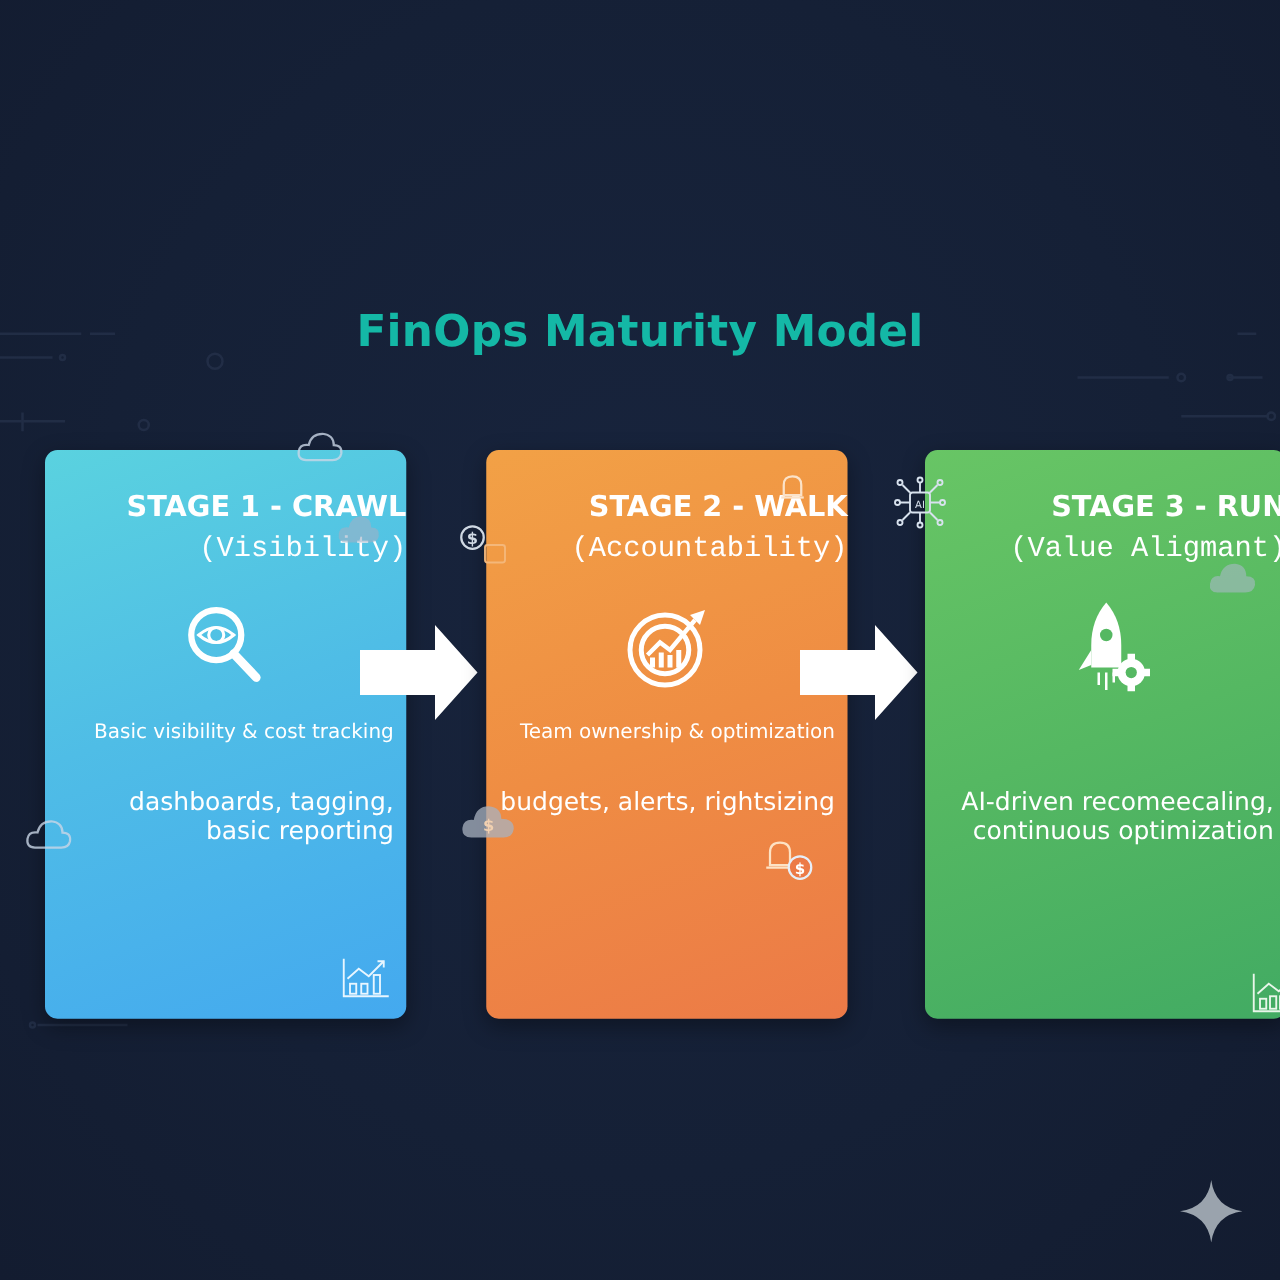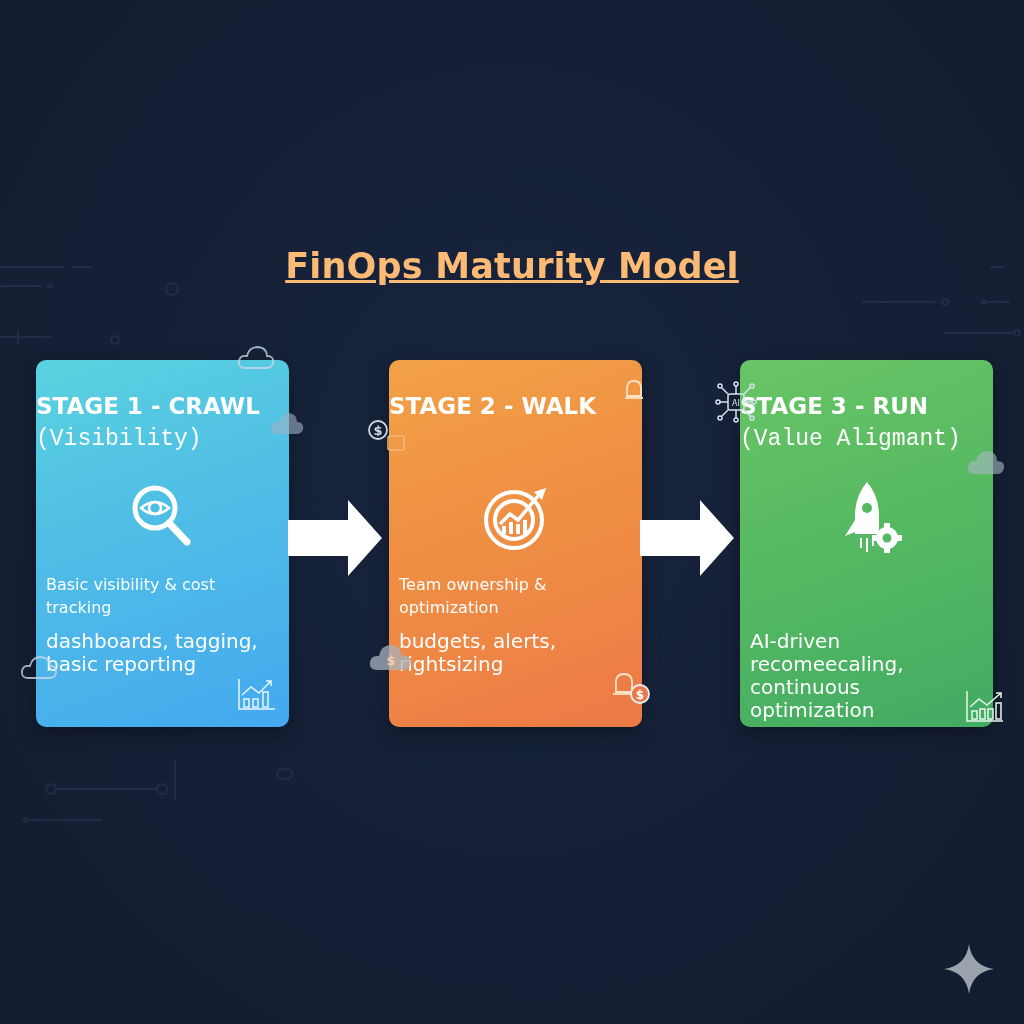--- a/index.html
+++ b/index.html
@@ -13,7 +13,7 @@
   .circuit { position:absolute; inset:0; }
   .title {
     position:absolute; left:0; right:0; top:246px; text-align:center;
-    color:#fdba74; font-size:35px; font-weight:bold; letter-spacing:0.2px;text-decoration:underline;
+    color:#14b8a6; font-size:35px; font-weight:bold; letter-spacing:0.2px;
   }
   .card {
     position:absolute; top:360px; width:253px; height:367px;

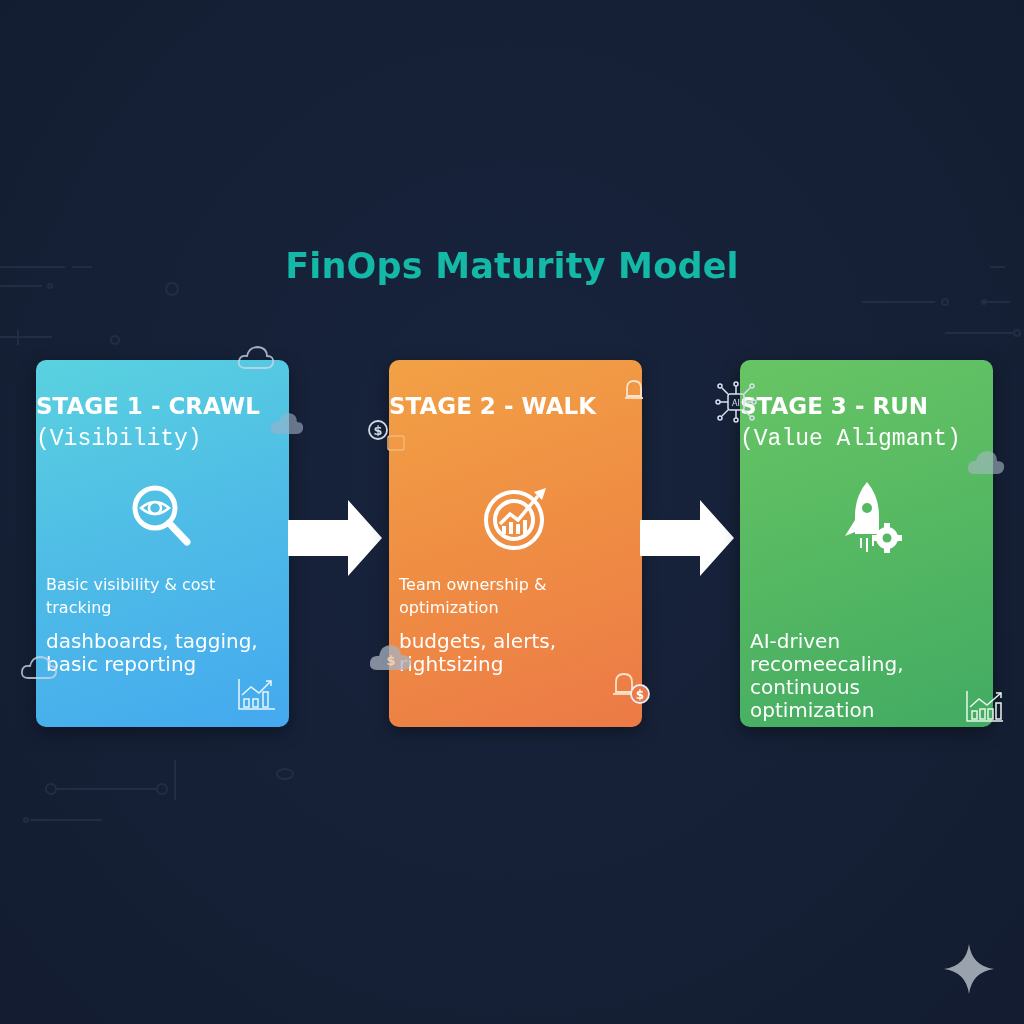--- a/index.html
+++ b/index.html
@@ -16,9 +16,9 @@
     color:#14b8a6; font-size:35px; font-weight:bold; letter-spacing:0.2px;
   }
   .card {
-    position:absolute; top:360px; width:253px; height:367px;
+    position:absolute; top:360px; width:253px; height:455px;
     border-radius:10px; box-shadow:0 6px 18px rgba(0,0,0,0.35);
-    color:#ffffff; text-align:left;
+    color:#ffffff; text-align:right;padding-left:36px;
   }
   .card.c1 { left:36px; background:linear-gradient(160deg,#5ad2df 0%,#4fbde6 45%,#44a9ef 100%); }
   .card.c2 { left:389px; background:linear-gradient(160deg,#f2a146 0%,#ef8d43 50%,#ec7a47 100%); }

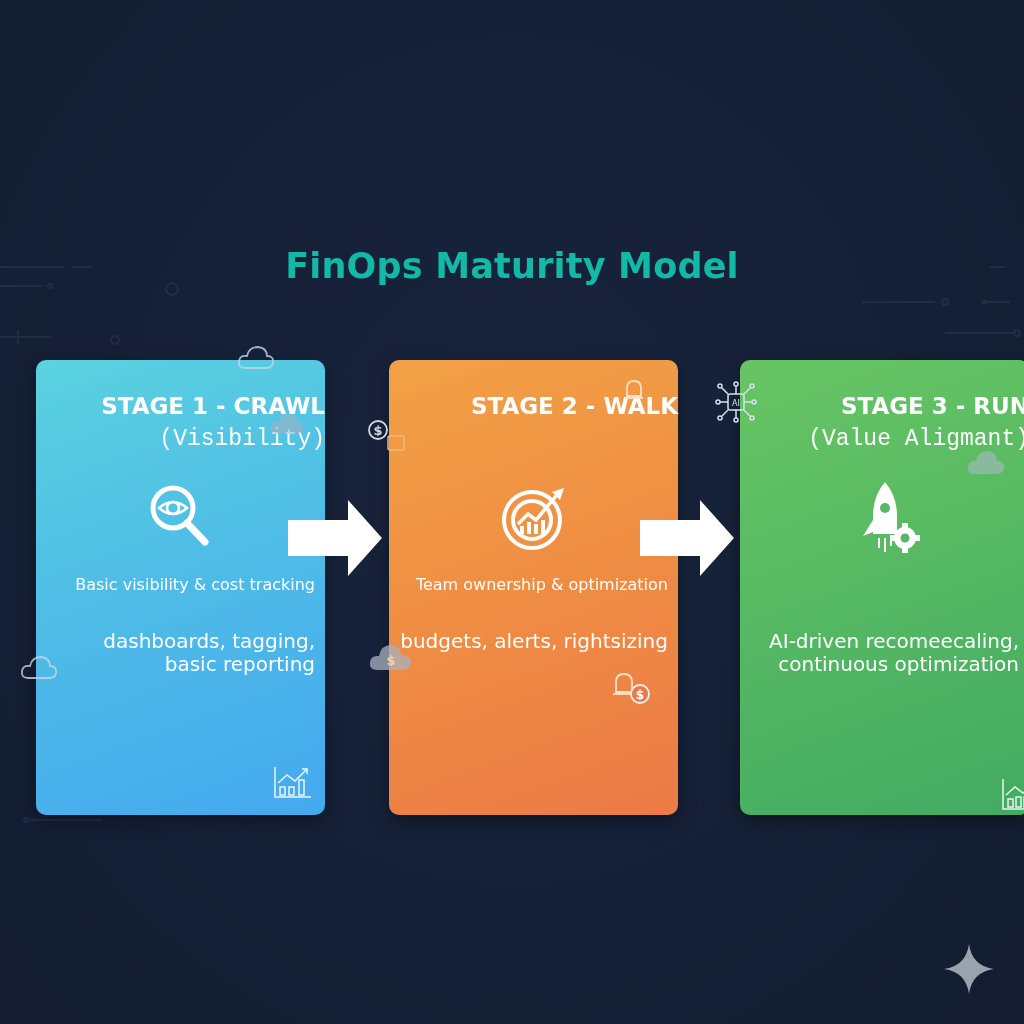--- a/index.html
+++ b/index.html
@@ -98,6 +98,7 @@
 
 <div class="card c2">
   <div class="stage">STAGE 2 - WALK</div>
+  <div class="subtitle">(Accountability)</div>
   <svg class="main-icon" viewBox="0 0 80 80">
     <circle cx="38" cy="42" r="28" fill="none" stroke="#fff" stroke-width="4"></circle>
     <circle cx="38" cy="42" r="19" fill="none" stroke="#fff" stroke-width="4"></circle>

